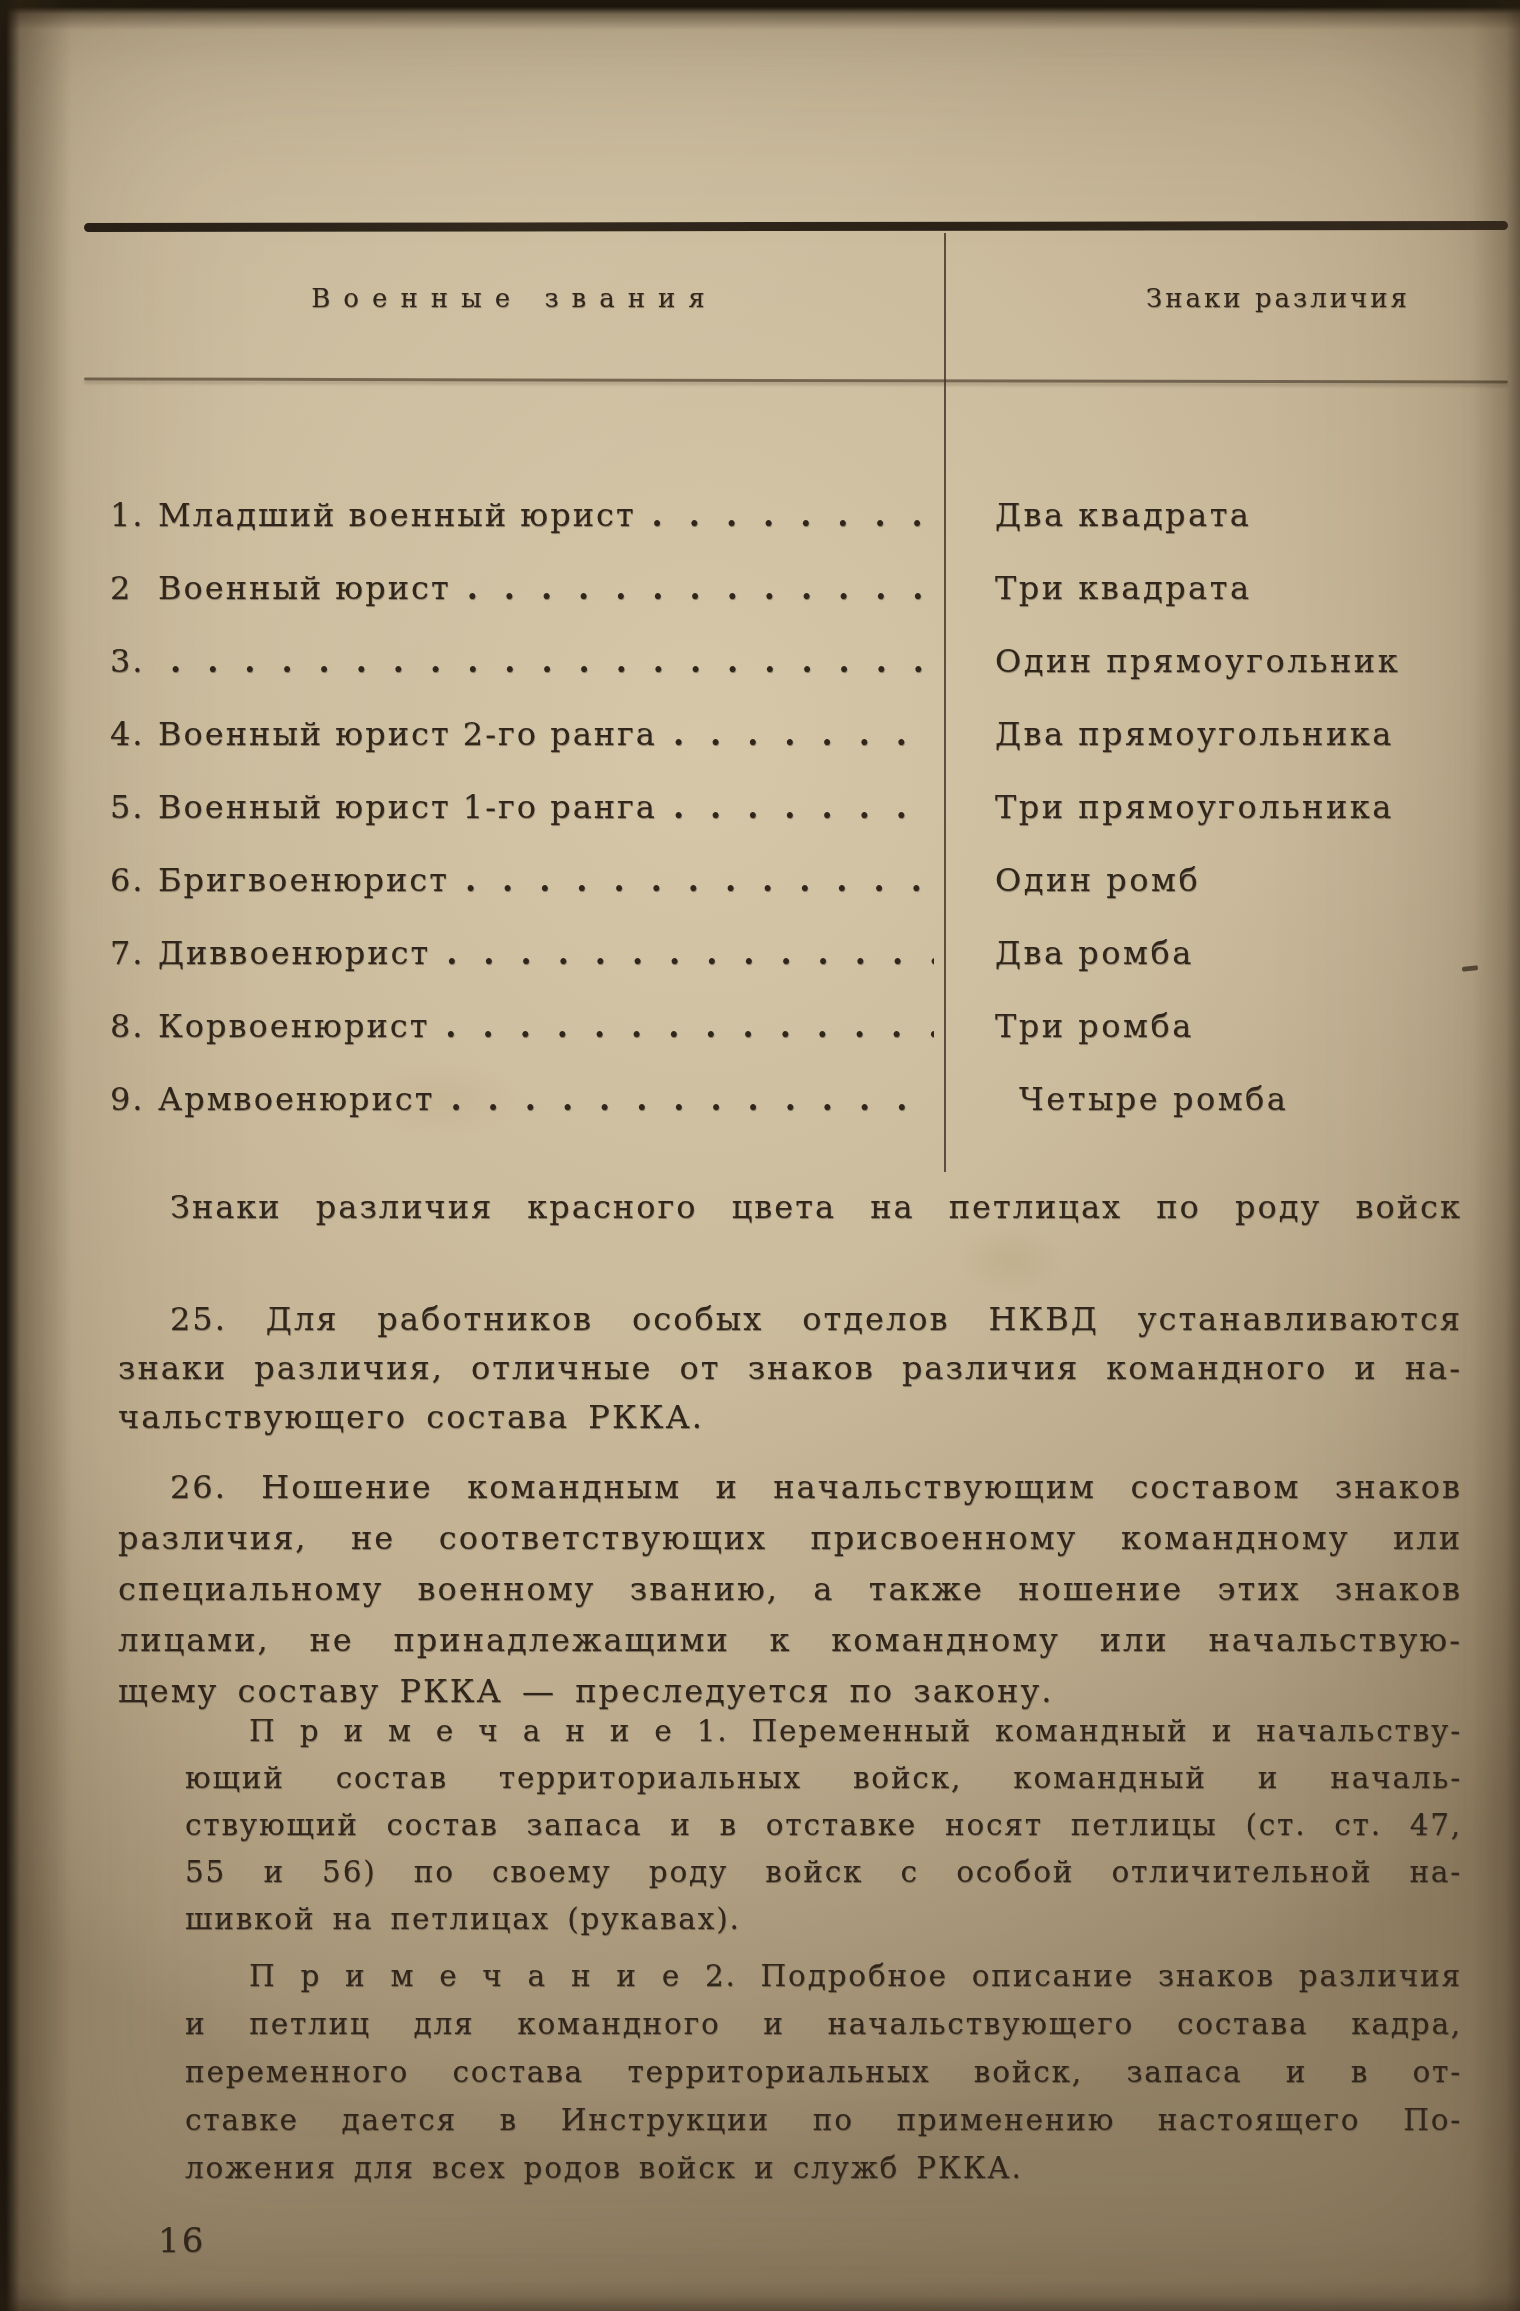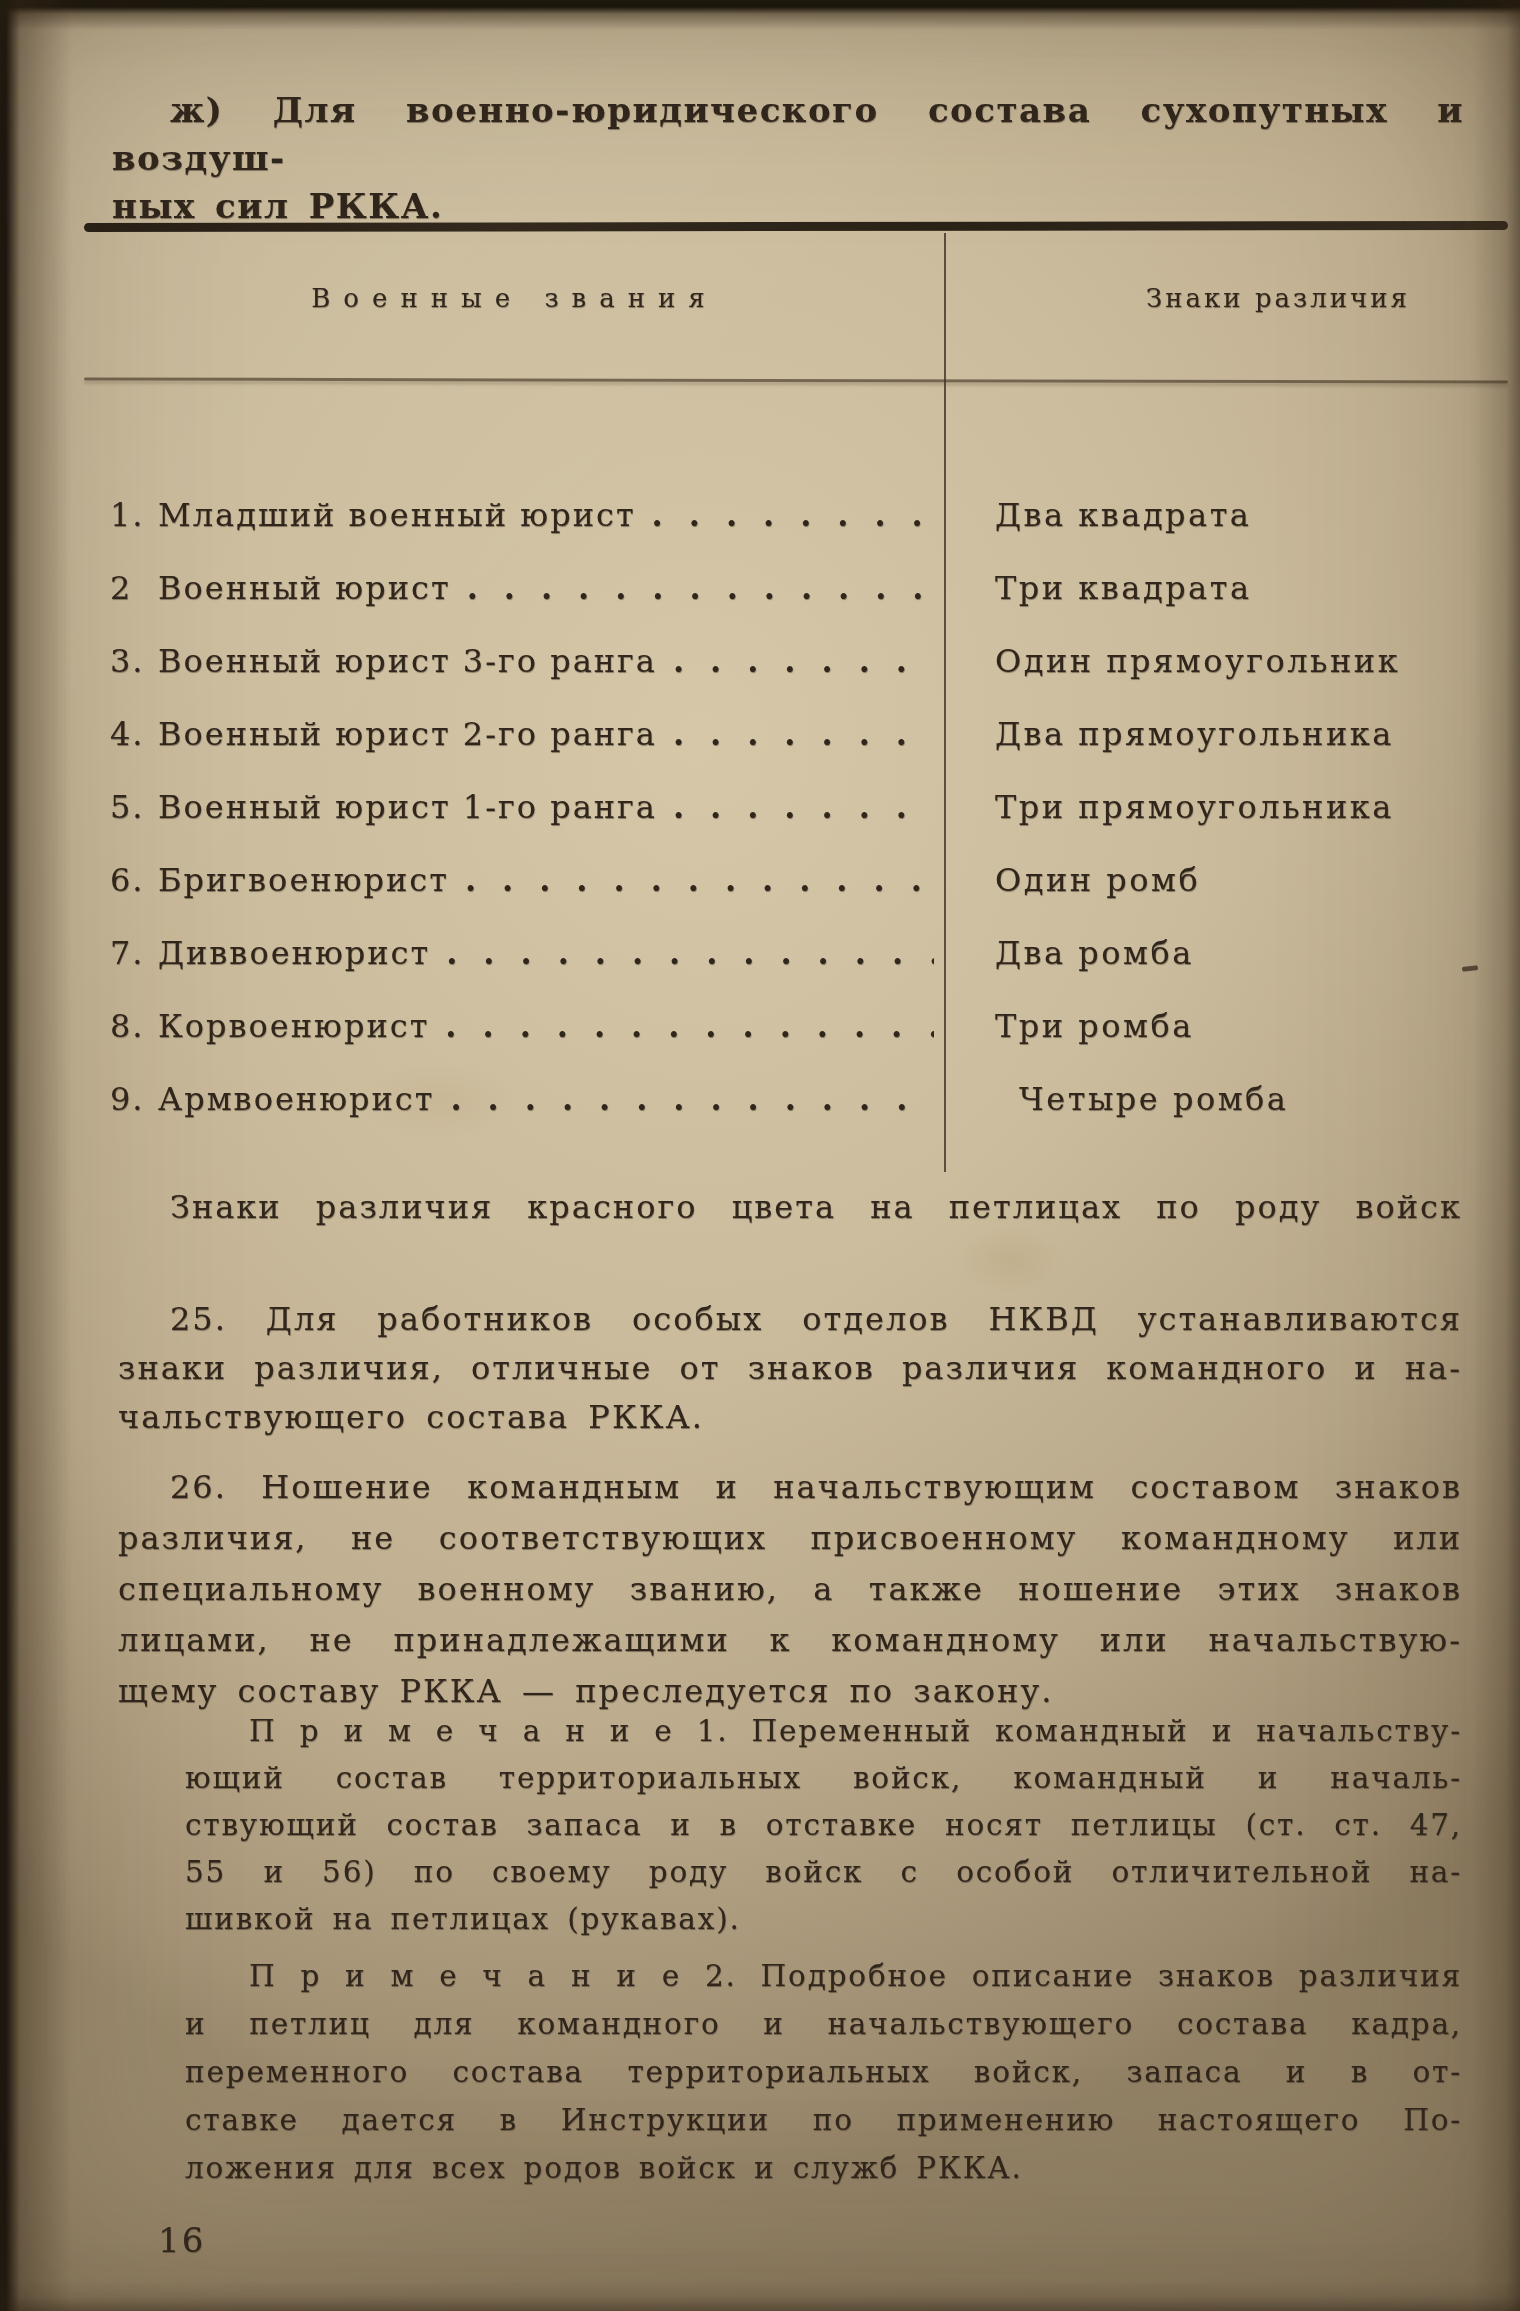--- a/index.html
+++ b/index.html
@@ -77,10 +77,6 @@
   <div class="stain s1"></div>
   <div class="stain s2"></div>
 
-  <div class="txt heading">
-      <div class="line jl">ж) Для военно-юридического состава сухопутных и воздуш-</div>
-      <div class="line">ных сил РККА.</div>
-    </div>
 
   <div class="rule-thick"></div>
   <div class="col-header left">Военные звания</div>

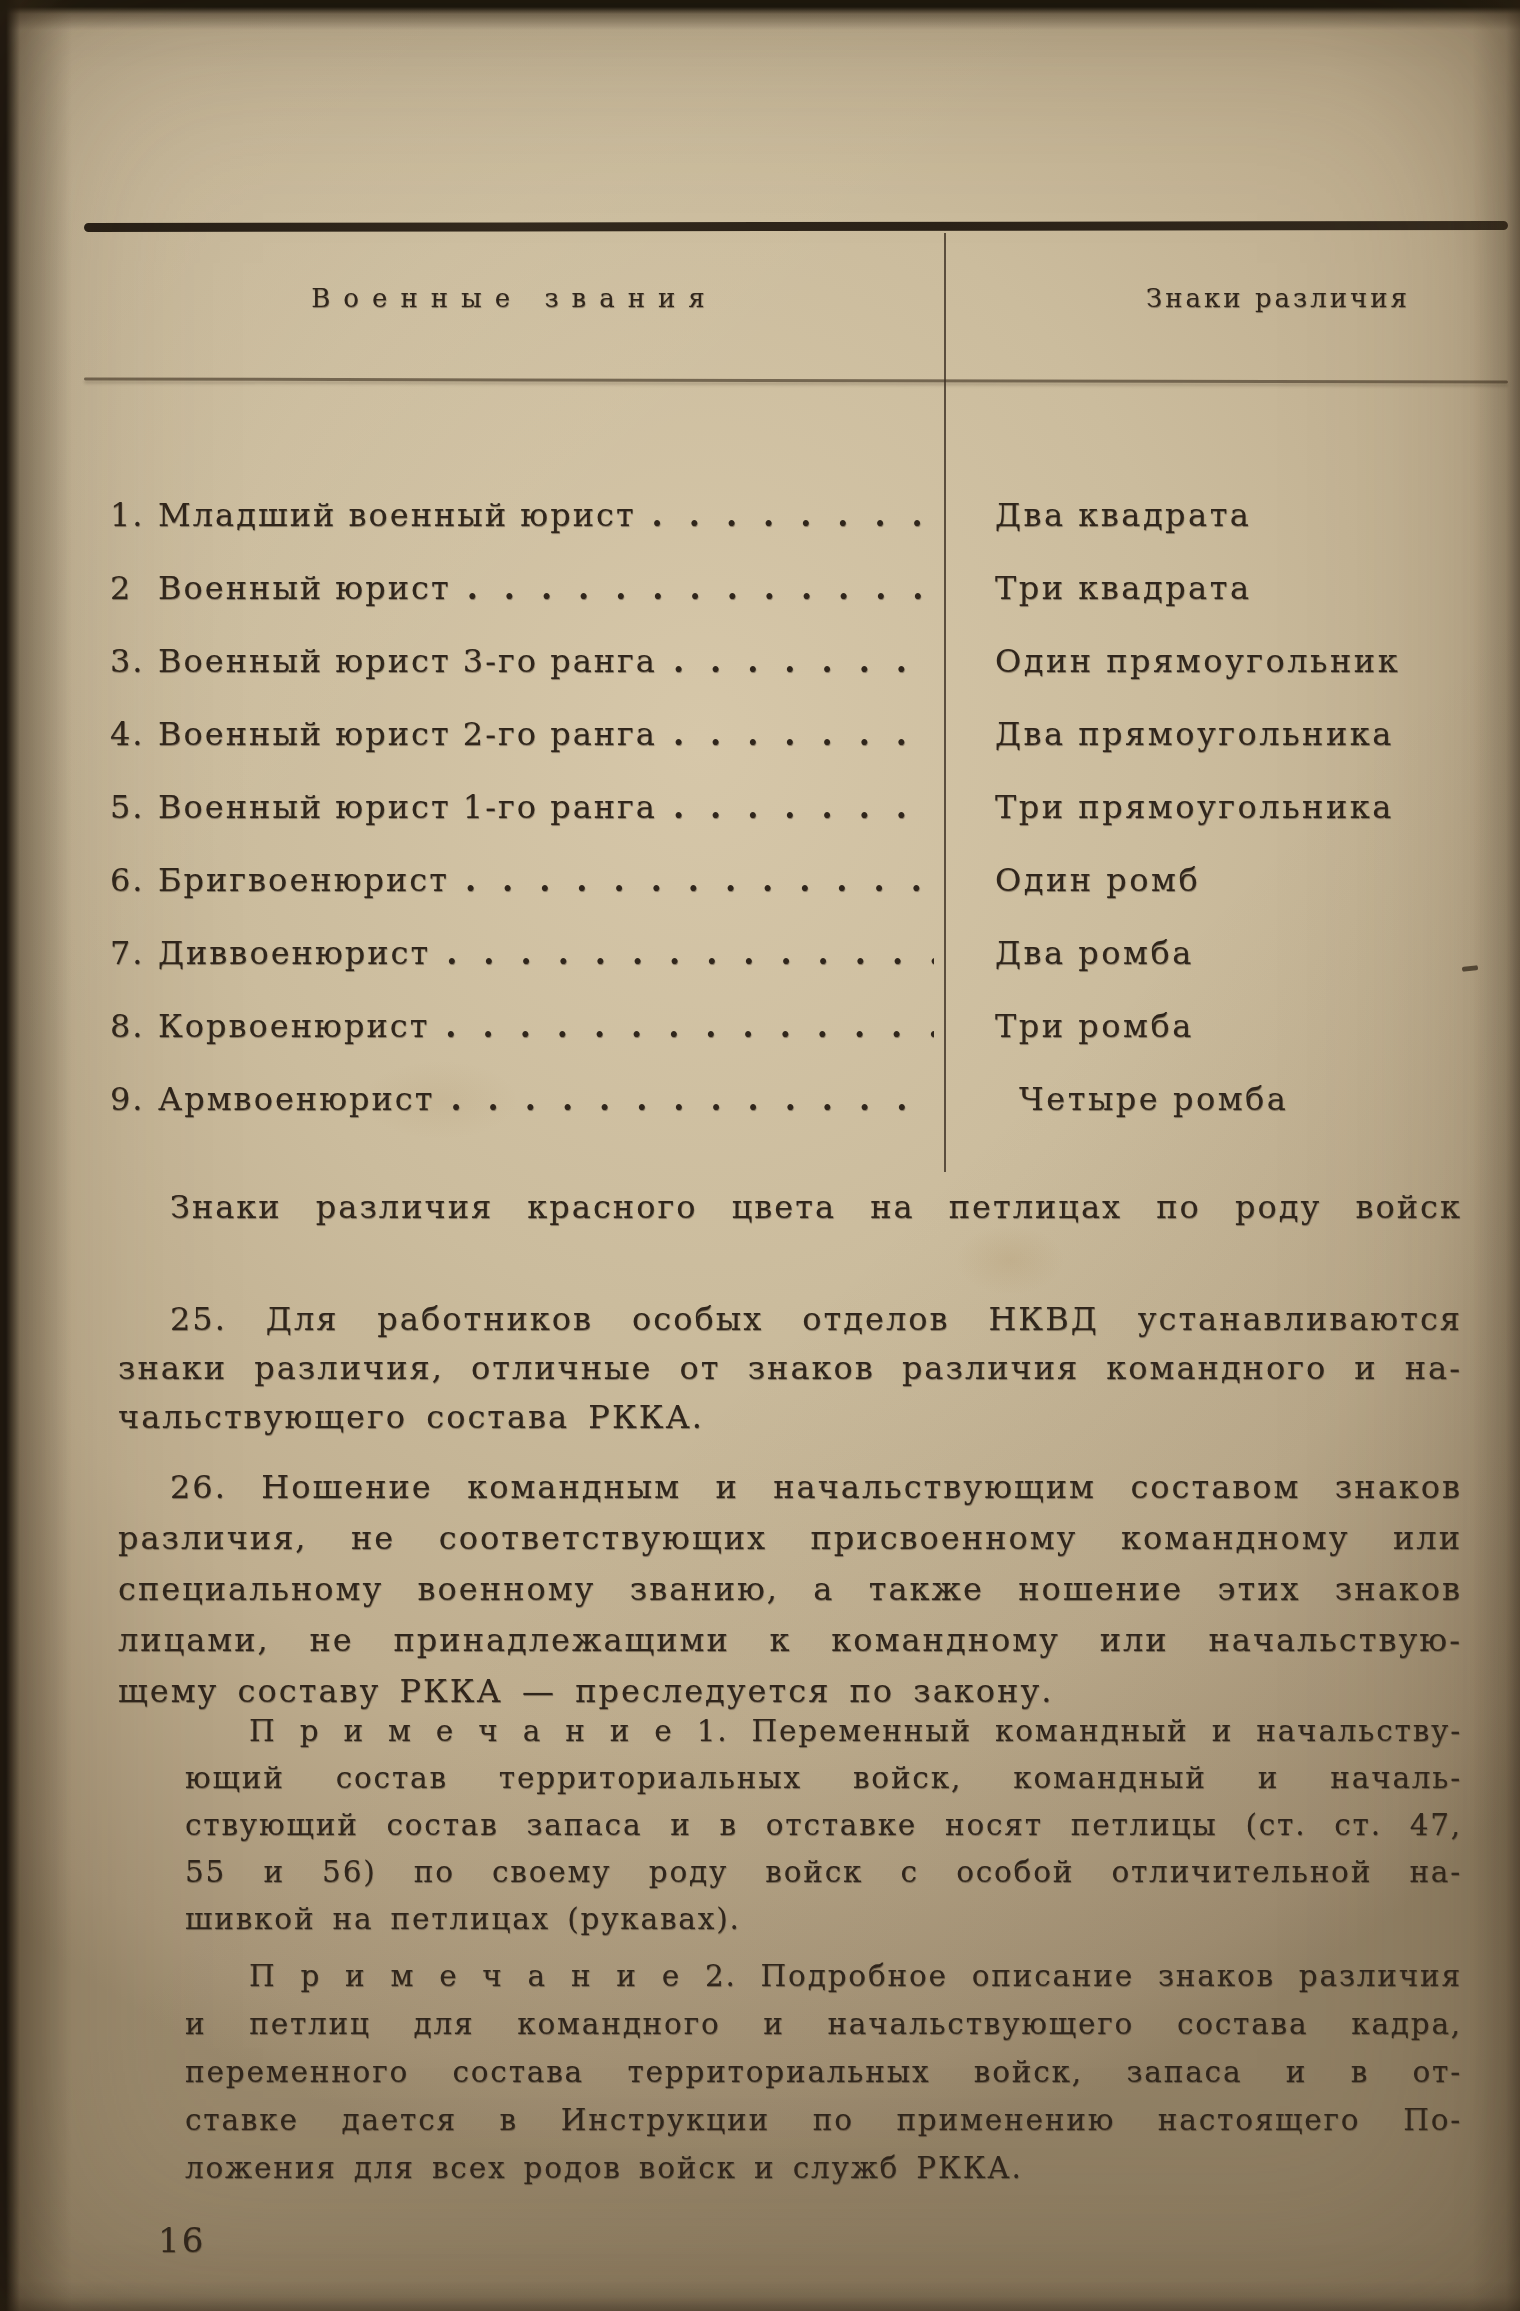--- a/index.html
+++ b/index.html
@@ -97,7 +97,6 @@
       </div>
       <div class="trow" style="top: 642px;">
         <span class="num">3.</span>
-        <span class="rank">Военный юрист 3-го ранга</span>
         <span class="dots">..................................................</span>
       </div>
       <div class="trow" style="top: 715px;">

